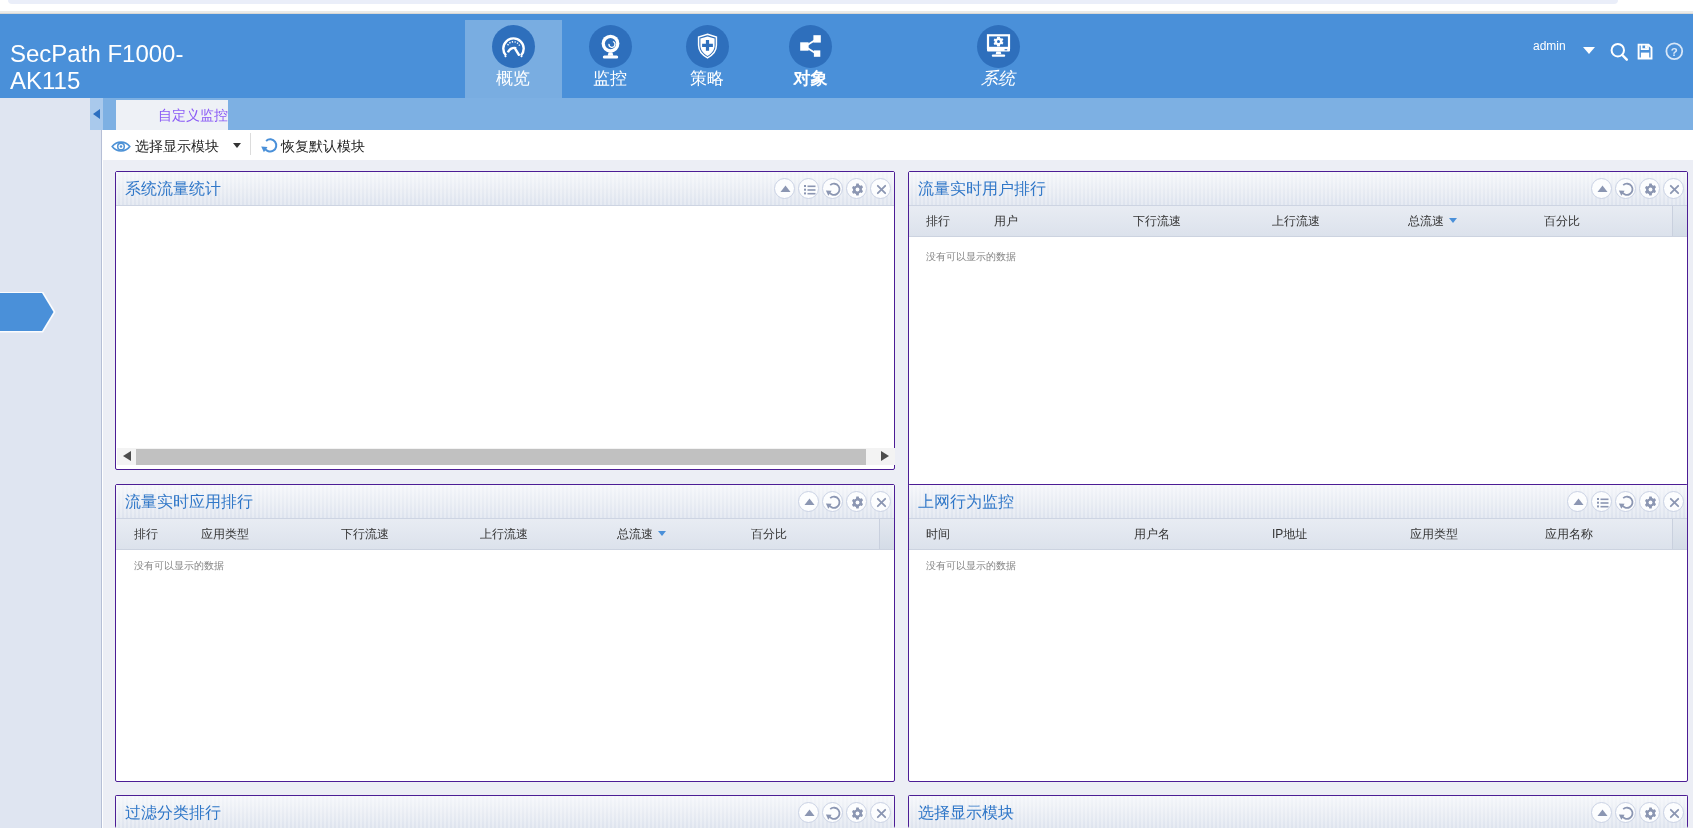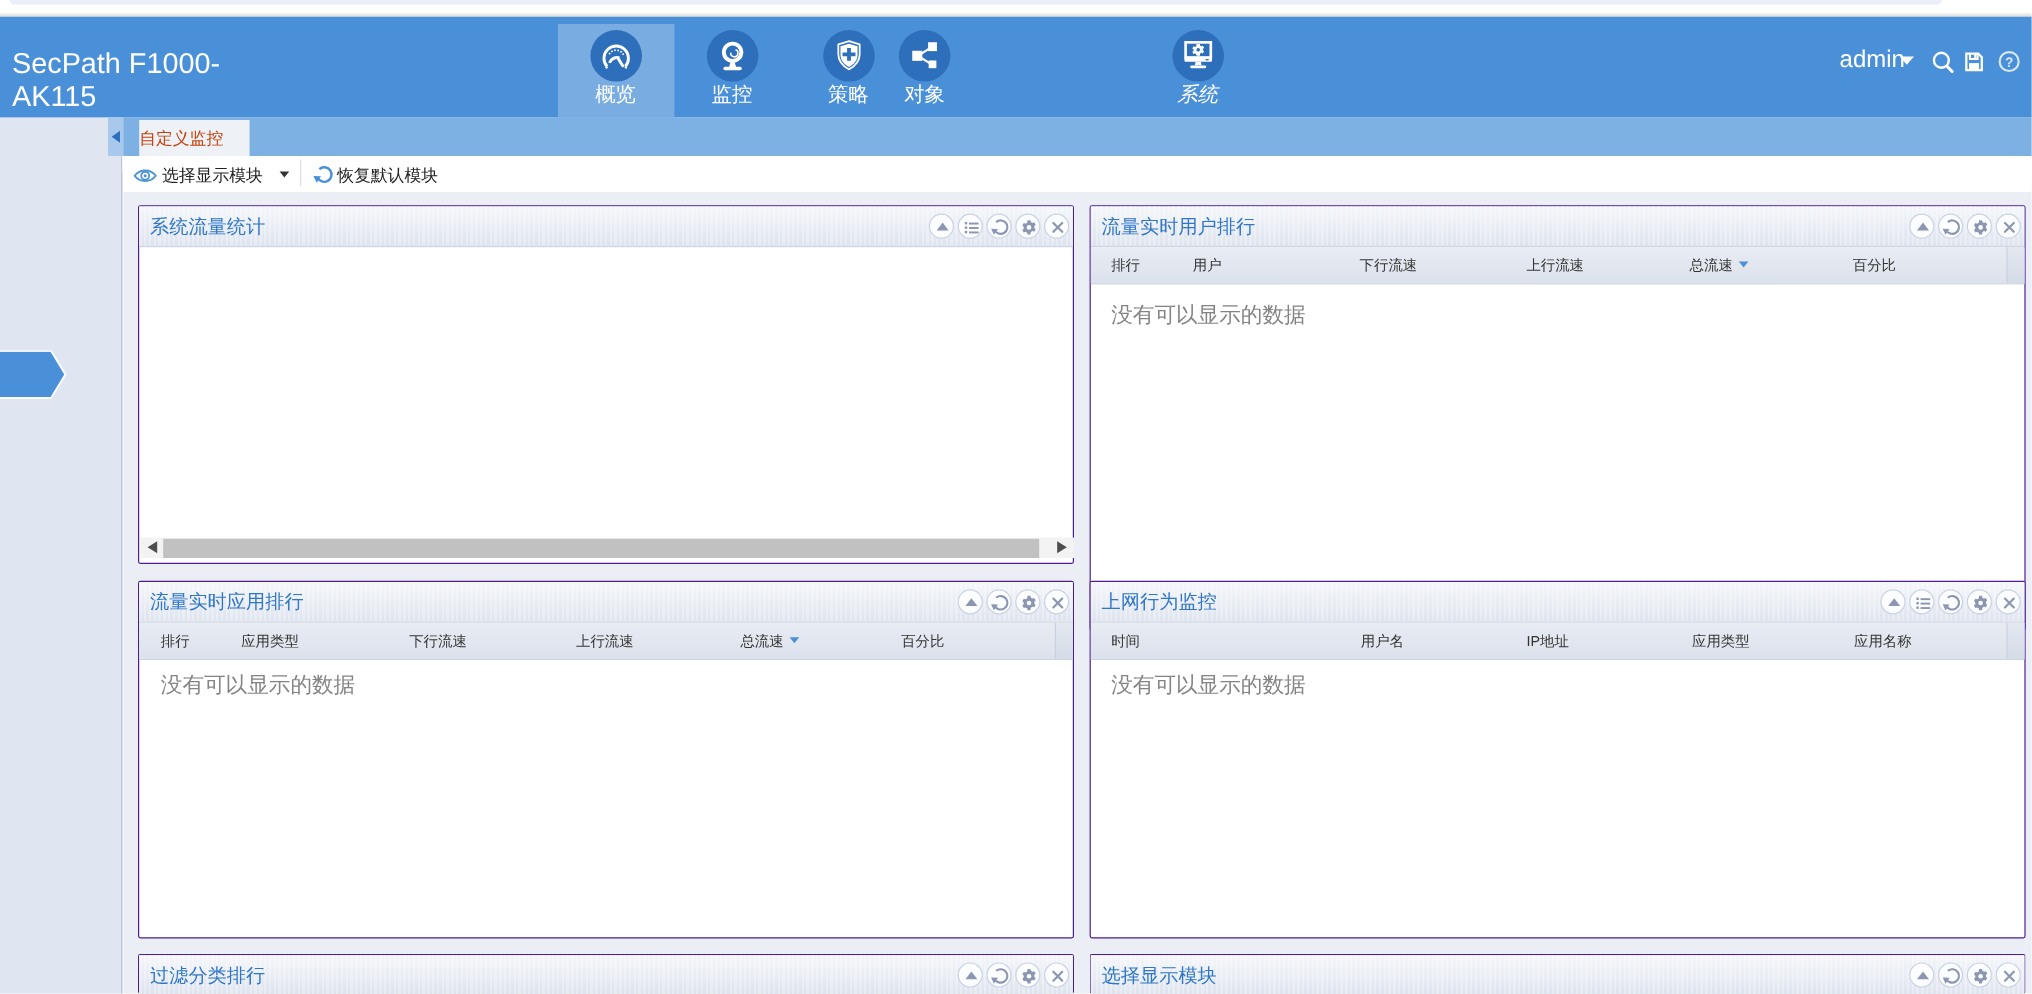--- a/index.html
+++ b/index.html
@@ -21,7 +21,7 @@
   .nav .circ svg { position:absolute; left:0; top:0; }
 
   
-  #admin { position:absolute; top:25px; left:1533px; color:#fff; font-size:20px; }
+  #admin { position:absolute; top:25px; left:1533px; color:#fff; font-size:12px; }
   .hr-ic { position:absolute; top:38px; }
 
   

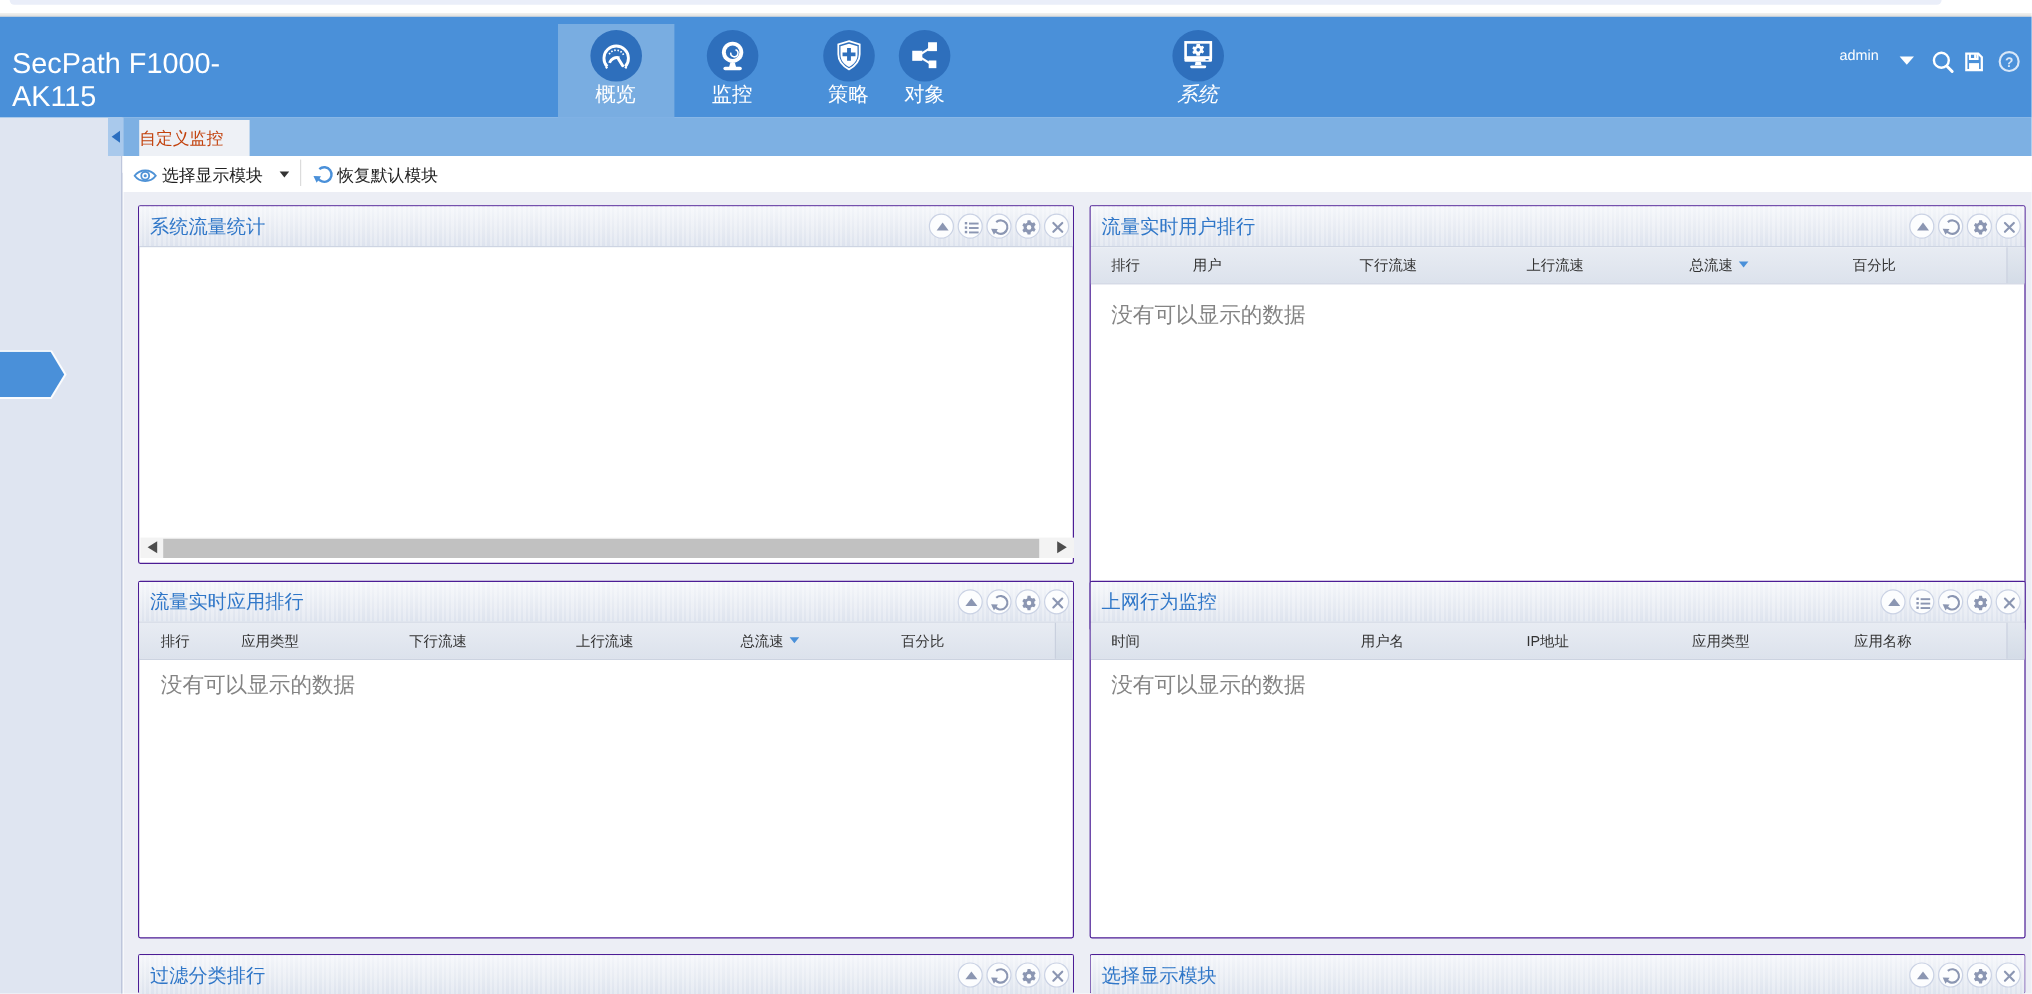--- a/index.html
+++ b/index.html
@@ -109,7 +109,7 @@
       </div>
     <div class="lbl" style="top:53px;">策略</div>
   </div>
-  <div class="nav" style="left:722px;">
+  <div class="nav" style="left:762px;font-weight:bold;">
     <div class="circ" style="top:10.5px;" id="ic-share">
         <svg width="43" height="43" viewBox="0 0 43 43">
           <g stroke="#fff" stroke-width="1.8">

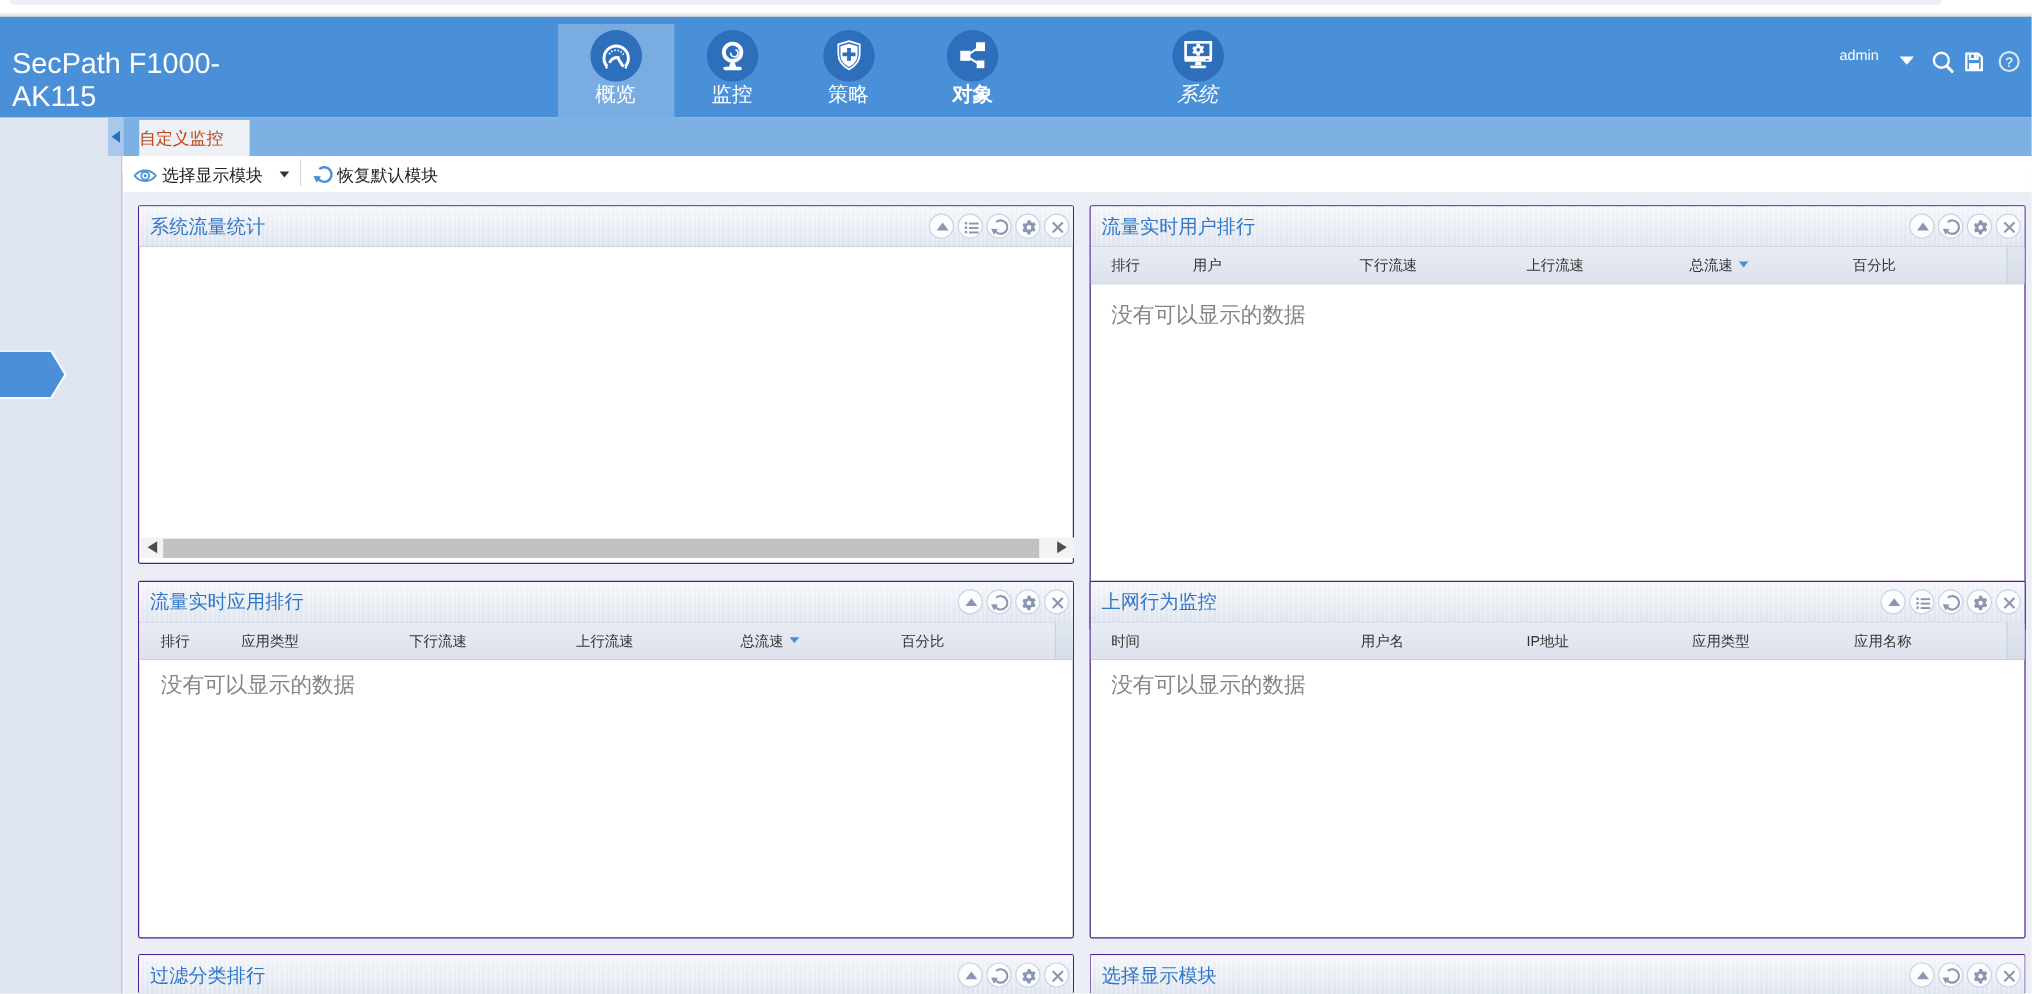--- a/index.html
+++ b/index.html
@@ -28,7 +28,7 @@
   #tabstrip { position:absolute; left:0; top:98px; width:1693px; height:32px; background:#7db0e3; }
   #collbtn { position:absolute; left:90px; top:98px; z-index:5; width:13px; height:32px; background:#a9c9ec; }
   #collbtn .tri { position:absolute; left:3px; top:11px; width:0; height:0; border-style:solid; border-width:5px 7px 5px 0; border-color:transparent #2c6fc0 transparent transparent; }
-  #tab1 { position:absolute; left:116px; top:2px; width:92px; height:30px; background:#eef1f6; color:#c2410c; font-size:14px; text-align:left; line-height:30px; }
+  #tab1 { position:absolute; left:116px; top:2px; width:112px; height:30px; background:#eef1f6; color:#8b5cf6; font-size:14px; text-align:right; line-height:30px; }
 
   
   #toolbar { position:absolute; left:102px; top:130px; width:1591px; height:14px; background:#fff; }

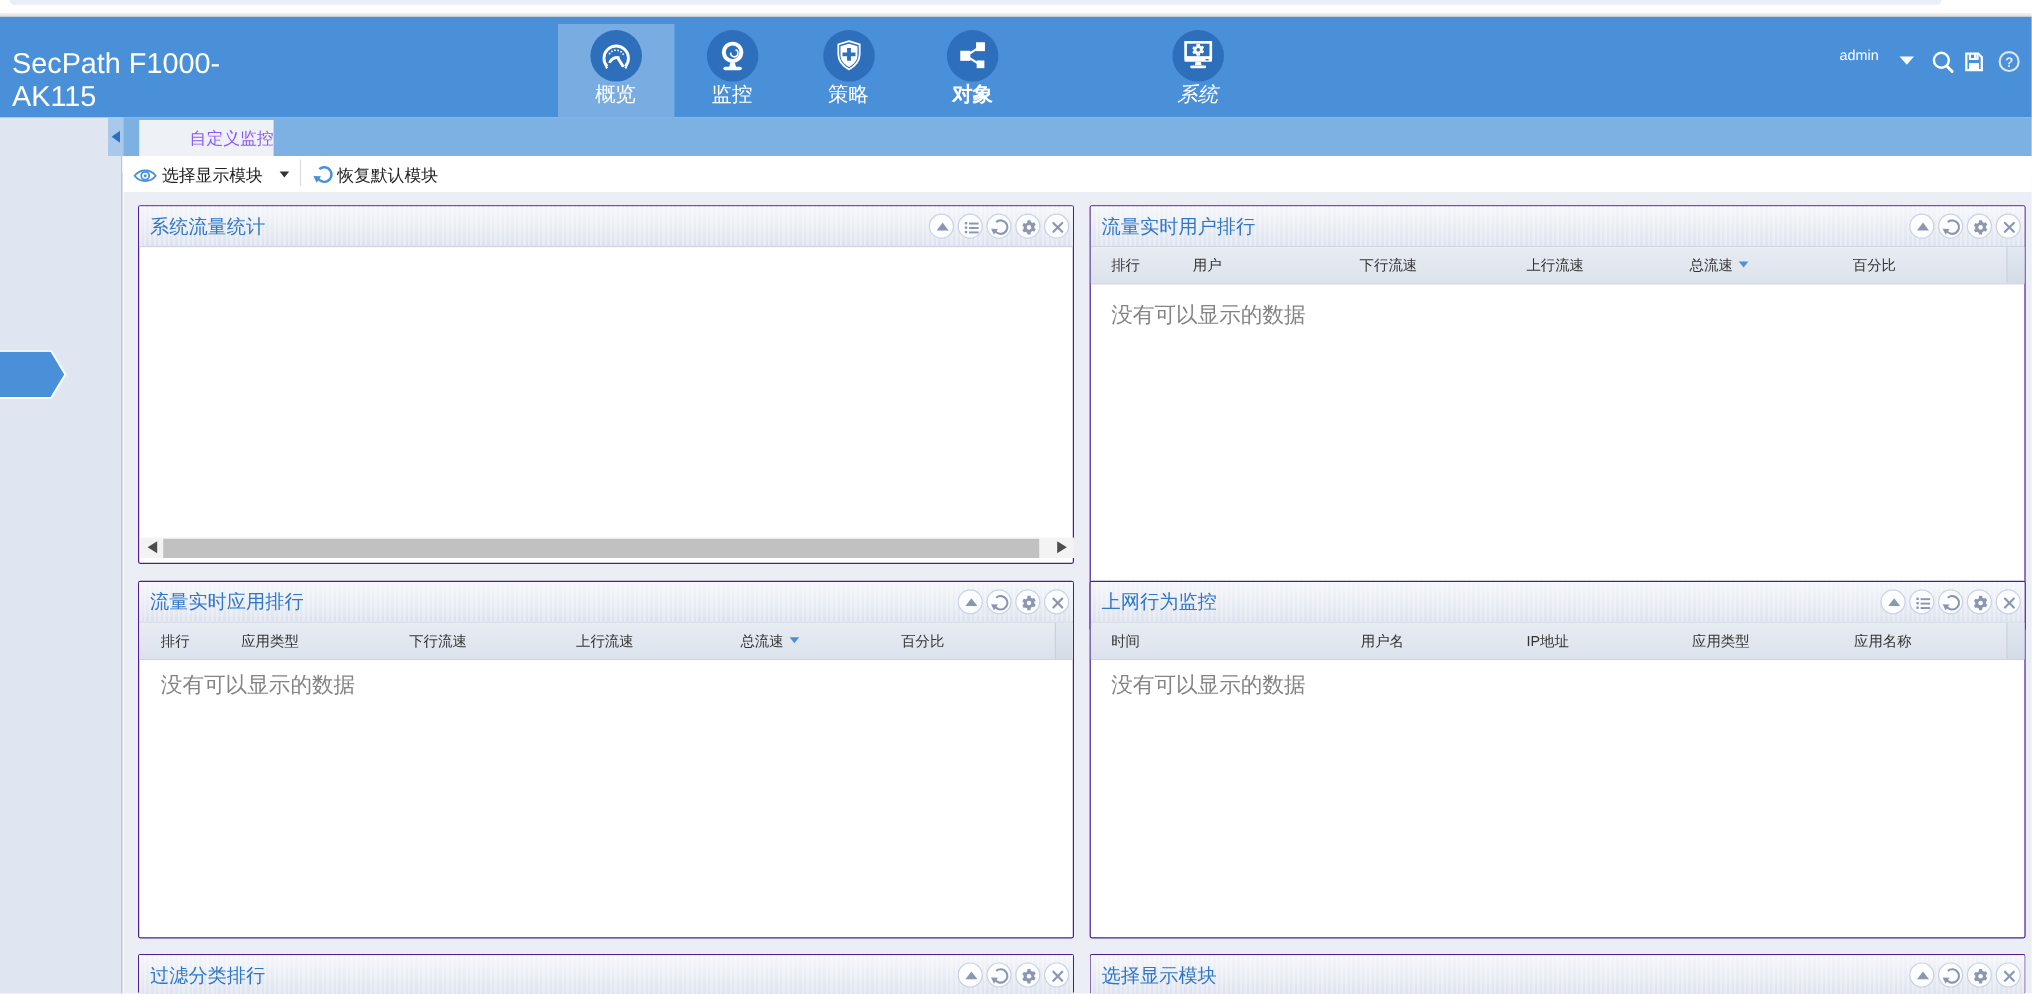--- a/index.html
+++ b/index.html
@@ -52,7 +52,7 @@
   .thead { position:absolute; left:0; width:100%; height:31px; background:linear-gradient(#e8ecf3,#dce2ec); border-bottom:1px solid #ccd3e0; }
   .thead .col { position:absolute; top:7px; font-size:12px; color:#333; white-space:nowrap; }
   .thead .stub { position:absolute; right:0; top:0; width:15px; height:30px; border-left:1px solid #c9d0de; background:linear-gradient(#e3e8f0,#d4dce7); }
-  .nodata { position:absolute; font-size:18px; color:#848484; }
+  .nodata { position:absolute; font-size:10px; color:#848484; }
   .sorttri { display:inline-block; width:0; height:0; border-style:solid; border-width:5px 4.5px 0 4.5px; border-color:#4a90d9 transparent transparent transparent; margin-left:5px; vertical-align:middle; margin-bottom:2px; }
 
   

